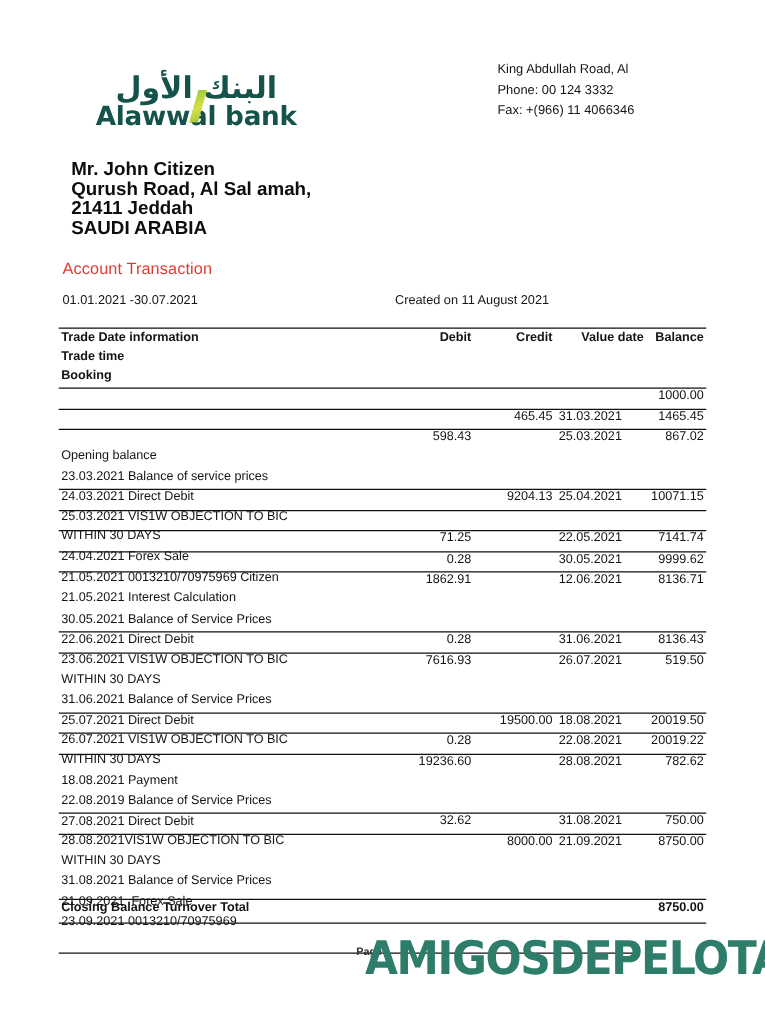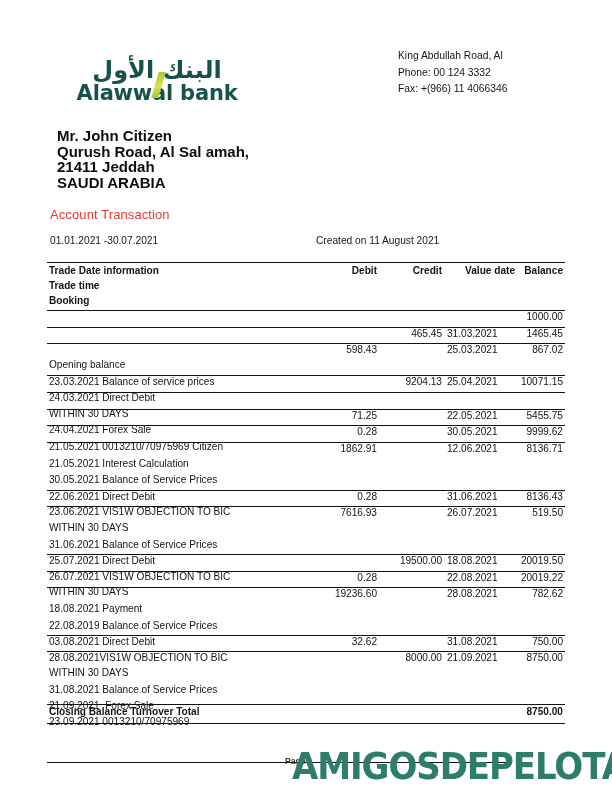--- a/index.html
+++ b/index.html
@@ -284,6 +284,13 @@
           <span class="col-value cell">25.03.2021</span>
           <span class="col-balance cell">867.02</span>
         </div>
+        <div class="trow line noline">
+          <span class="c-desc">25.03.2021 VIS1W OBJECTION TO BIC</span>
+          <span class="col-debit cell"></span>
+          <span class="col-credit cell"></span>
+          <span class="col-value cell"></span>
+          <span class="col-balance cell"></span>
+        </div>
         <div class="trow line">
           <span class="c-desc">WITHIN 30 DAYS</span>
           <span class="col-debit cell"></span>

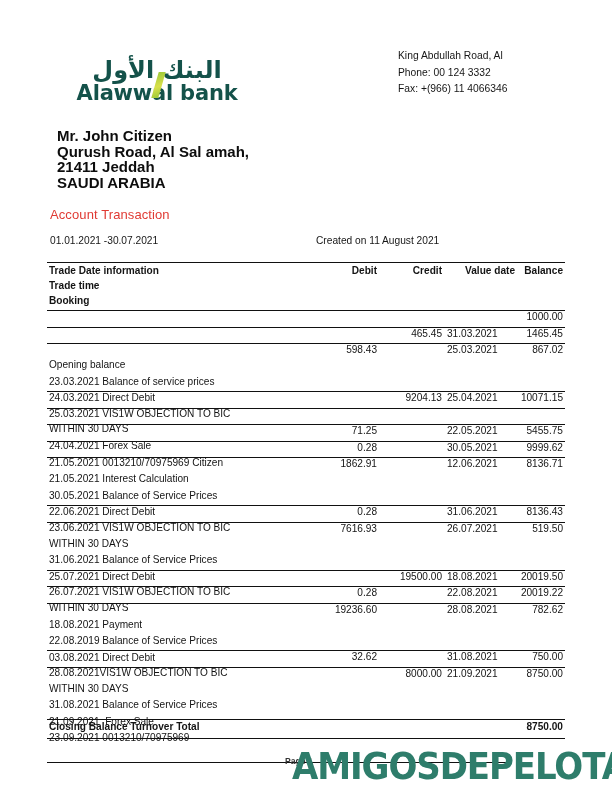--- a/index.html
+++ b/index.html
@@ -317,7 +317,7 @@
           <span class="col-debit cell">71.25</span>
           <span class="col-credit cell"></span>
           <span class="col-value cell">22.05.2021</span>
-          <span class="col-balance cell">5455.75</span>
+          <span class="col-balance cell">7141.74</span>
         </div>
         <div class="trow line">
           <span class="c-desc">30.05.2021 Balance of Service Prices</span>

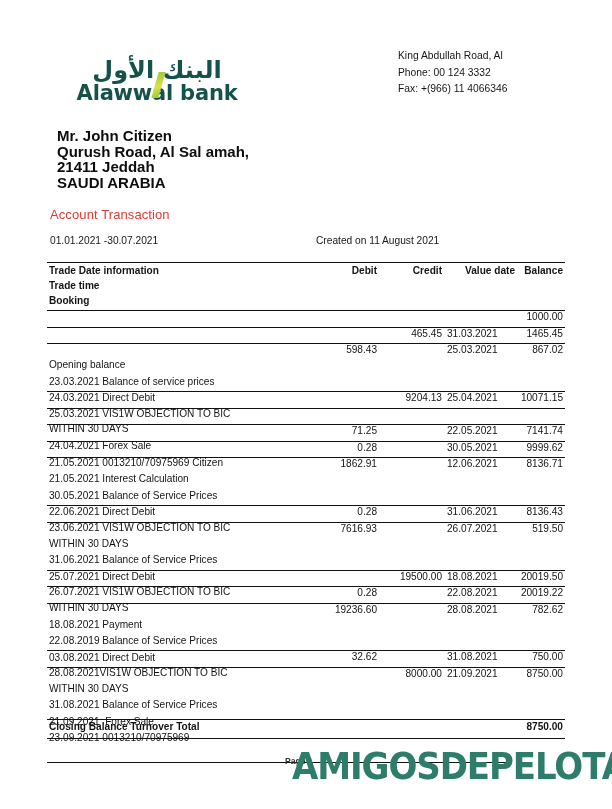--- a/index.html
+++ b/index.html
@@ -390,7 +390,7 @@
           <span class="col-balance cell">20019.22</span>
         </div>
         <div class="trow line noline">
-          <span class="c-desc">03.08.2021 Direct Debit</span>
+          <span class="c-desc">27.08.2021 Direct Debit</span>
           <span class="col-debit cell">19236.60</span>
           <span class="col-credit cell"></span>
           <span class="col-value cell">28.08.2021</span>

